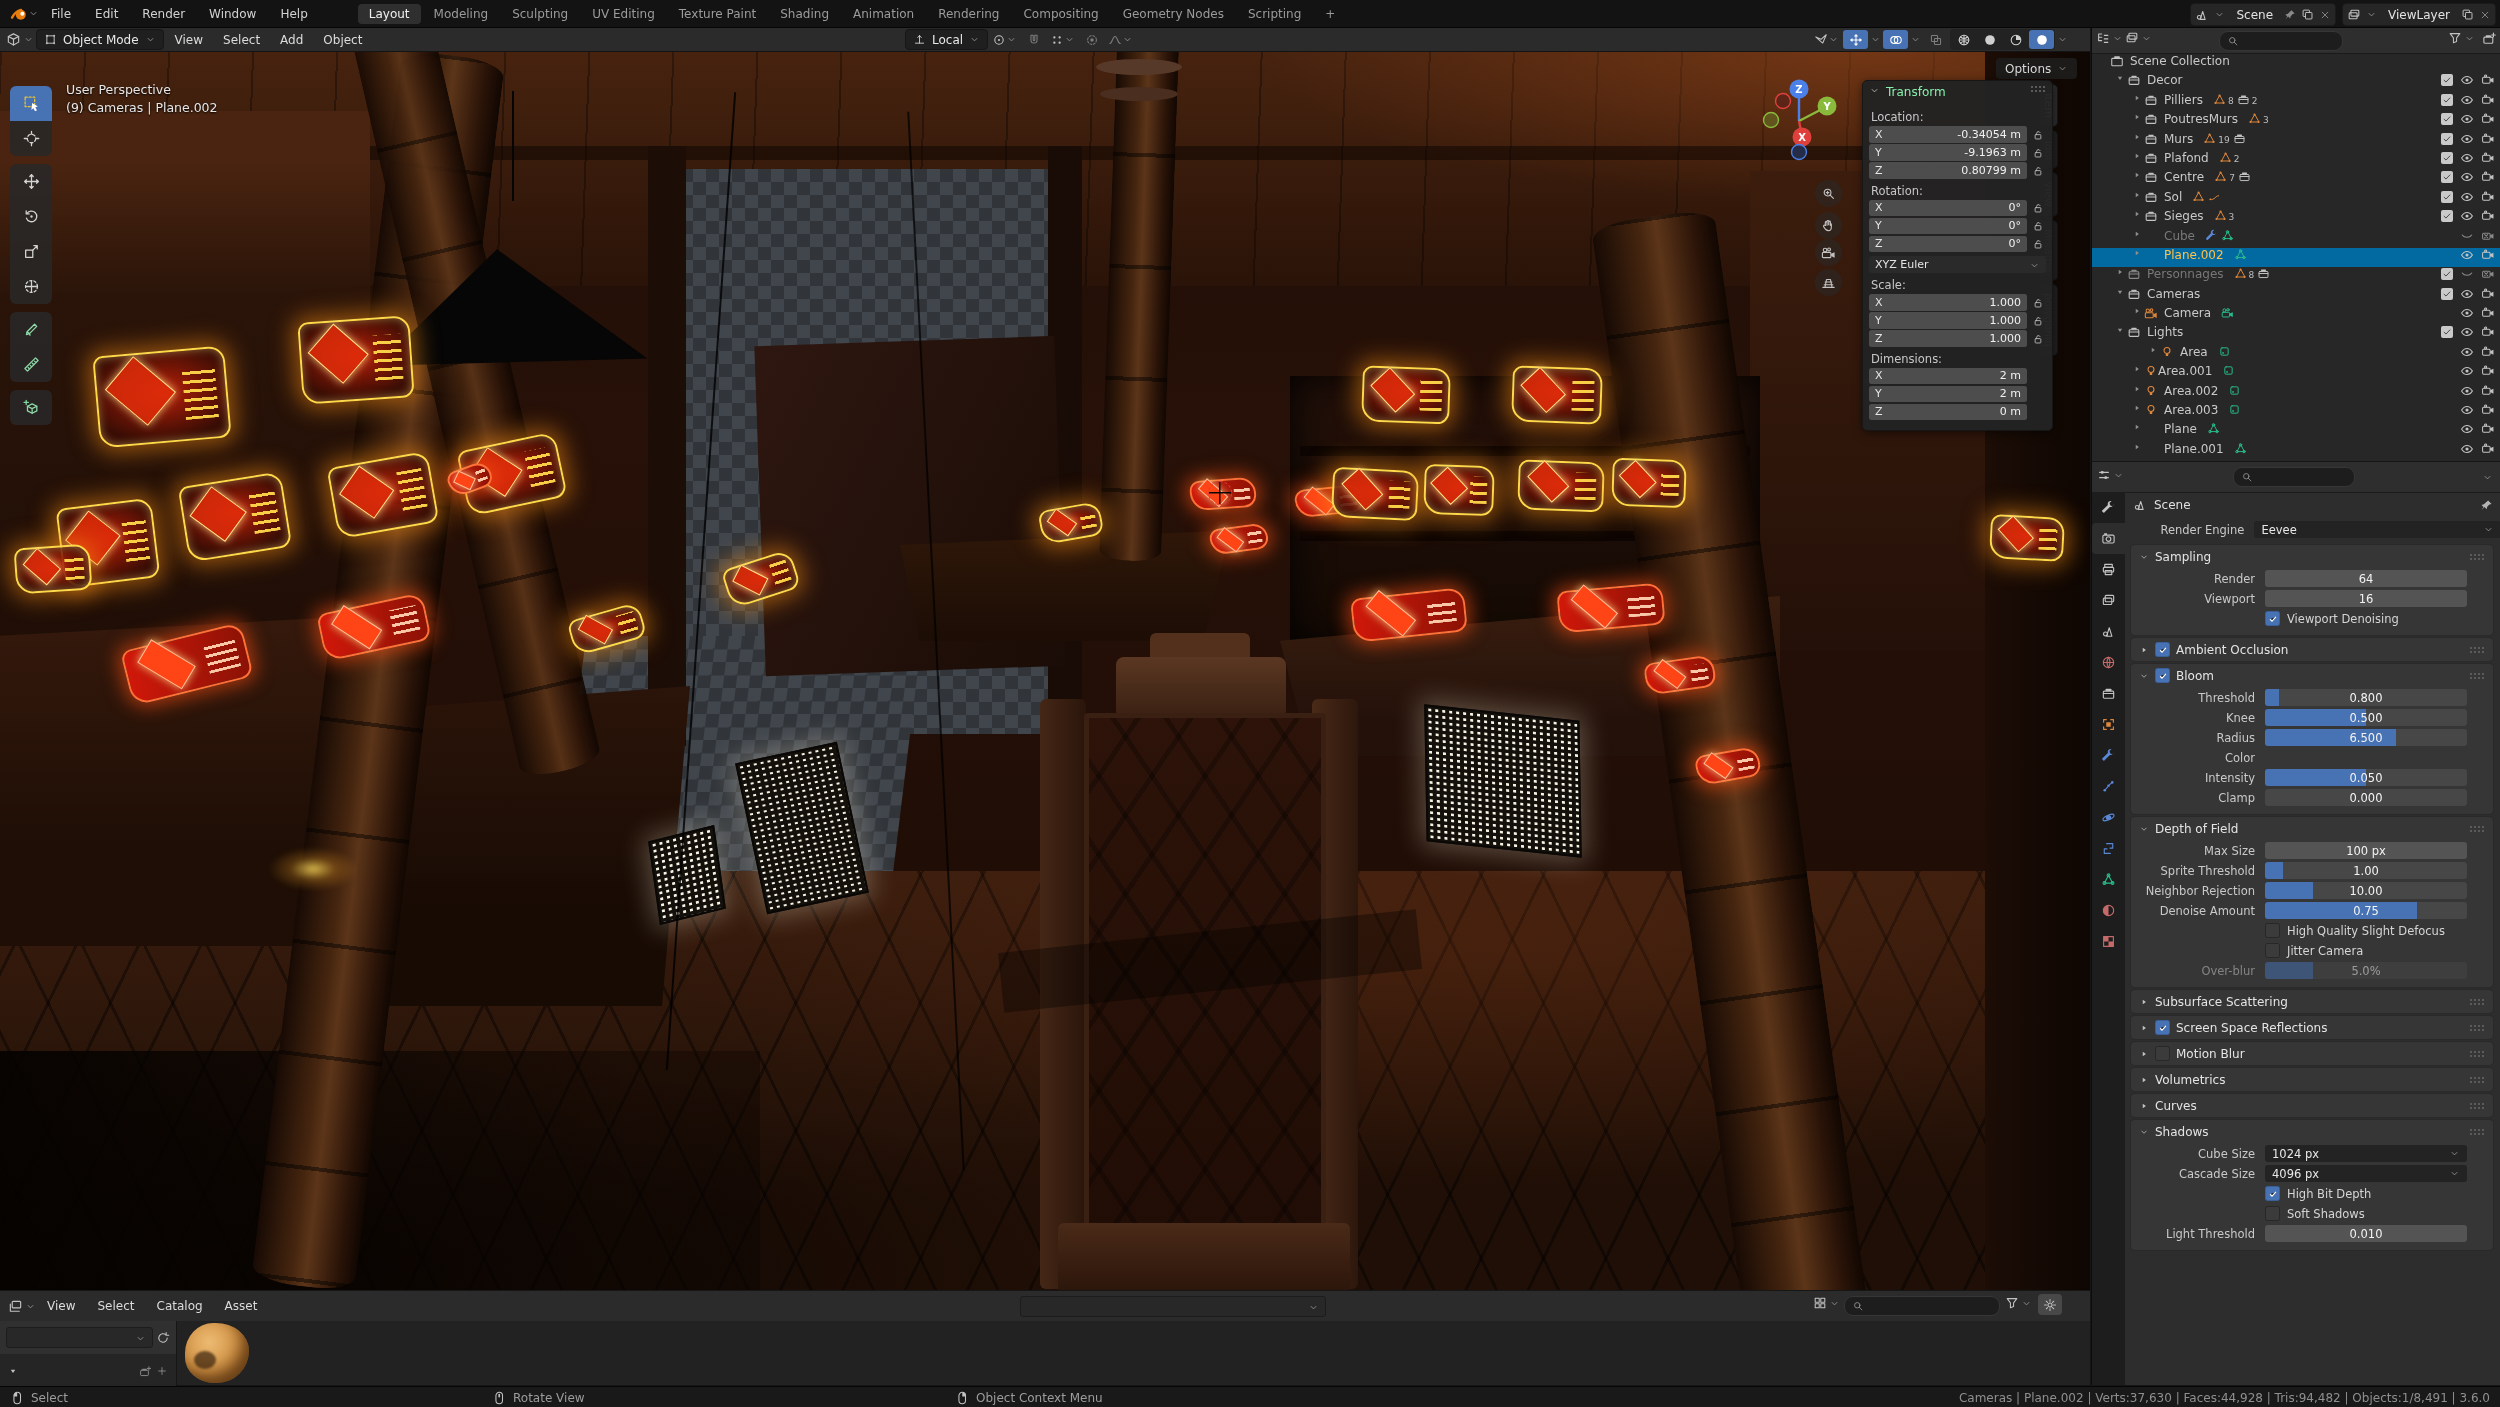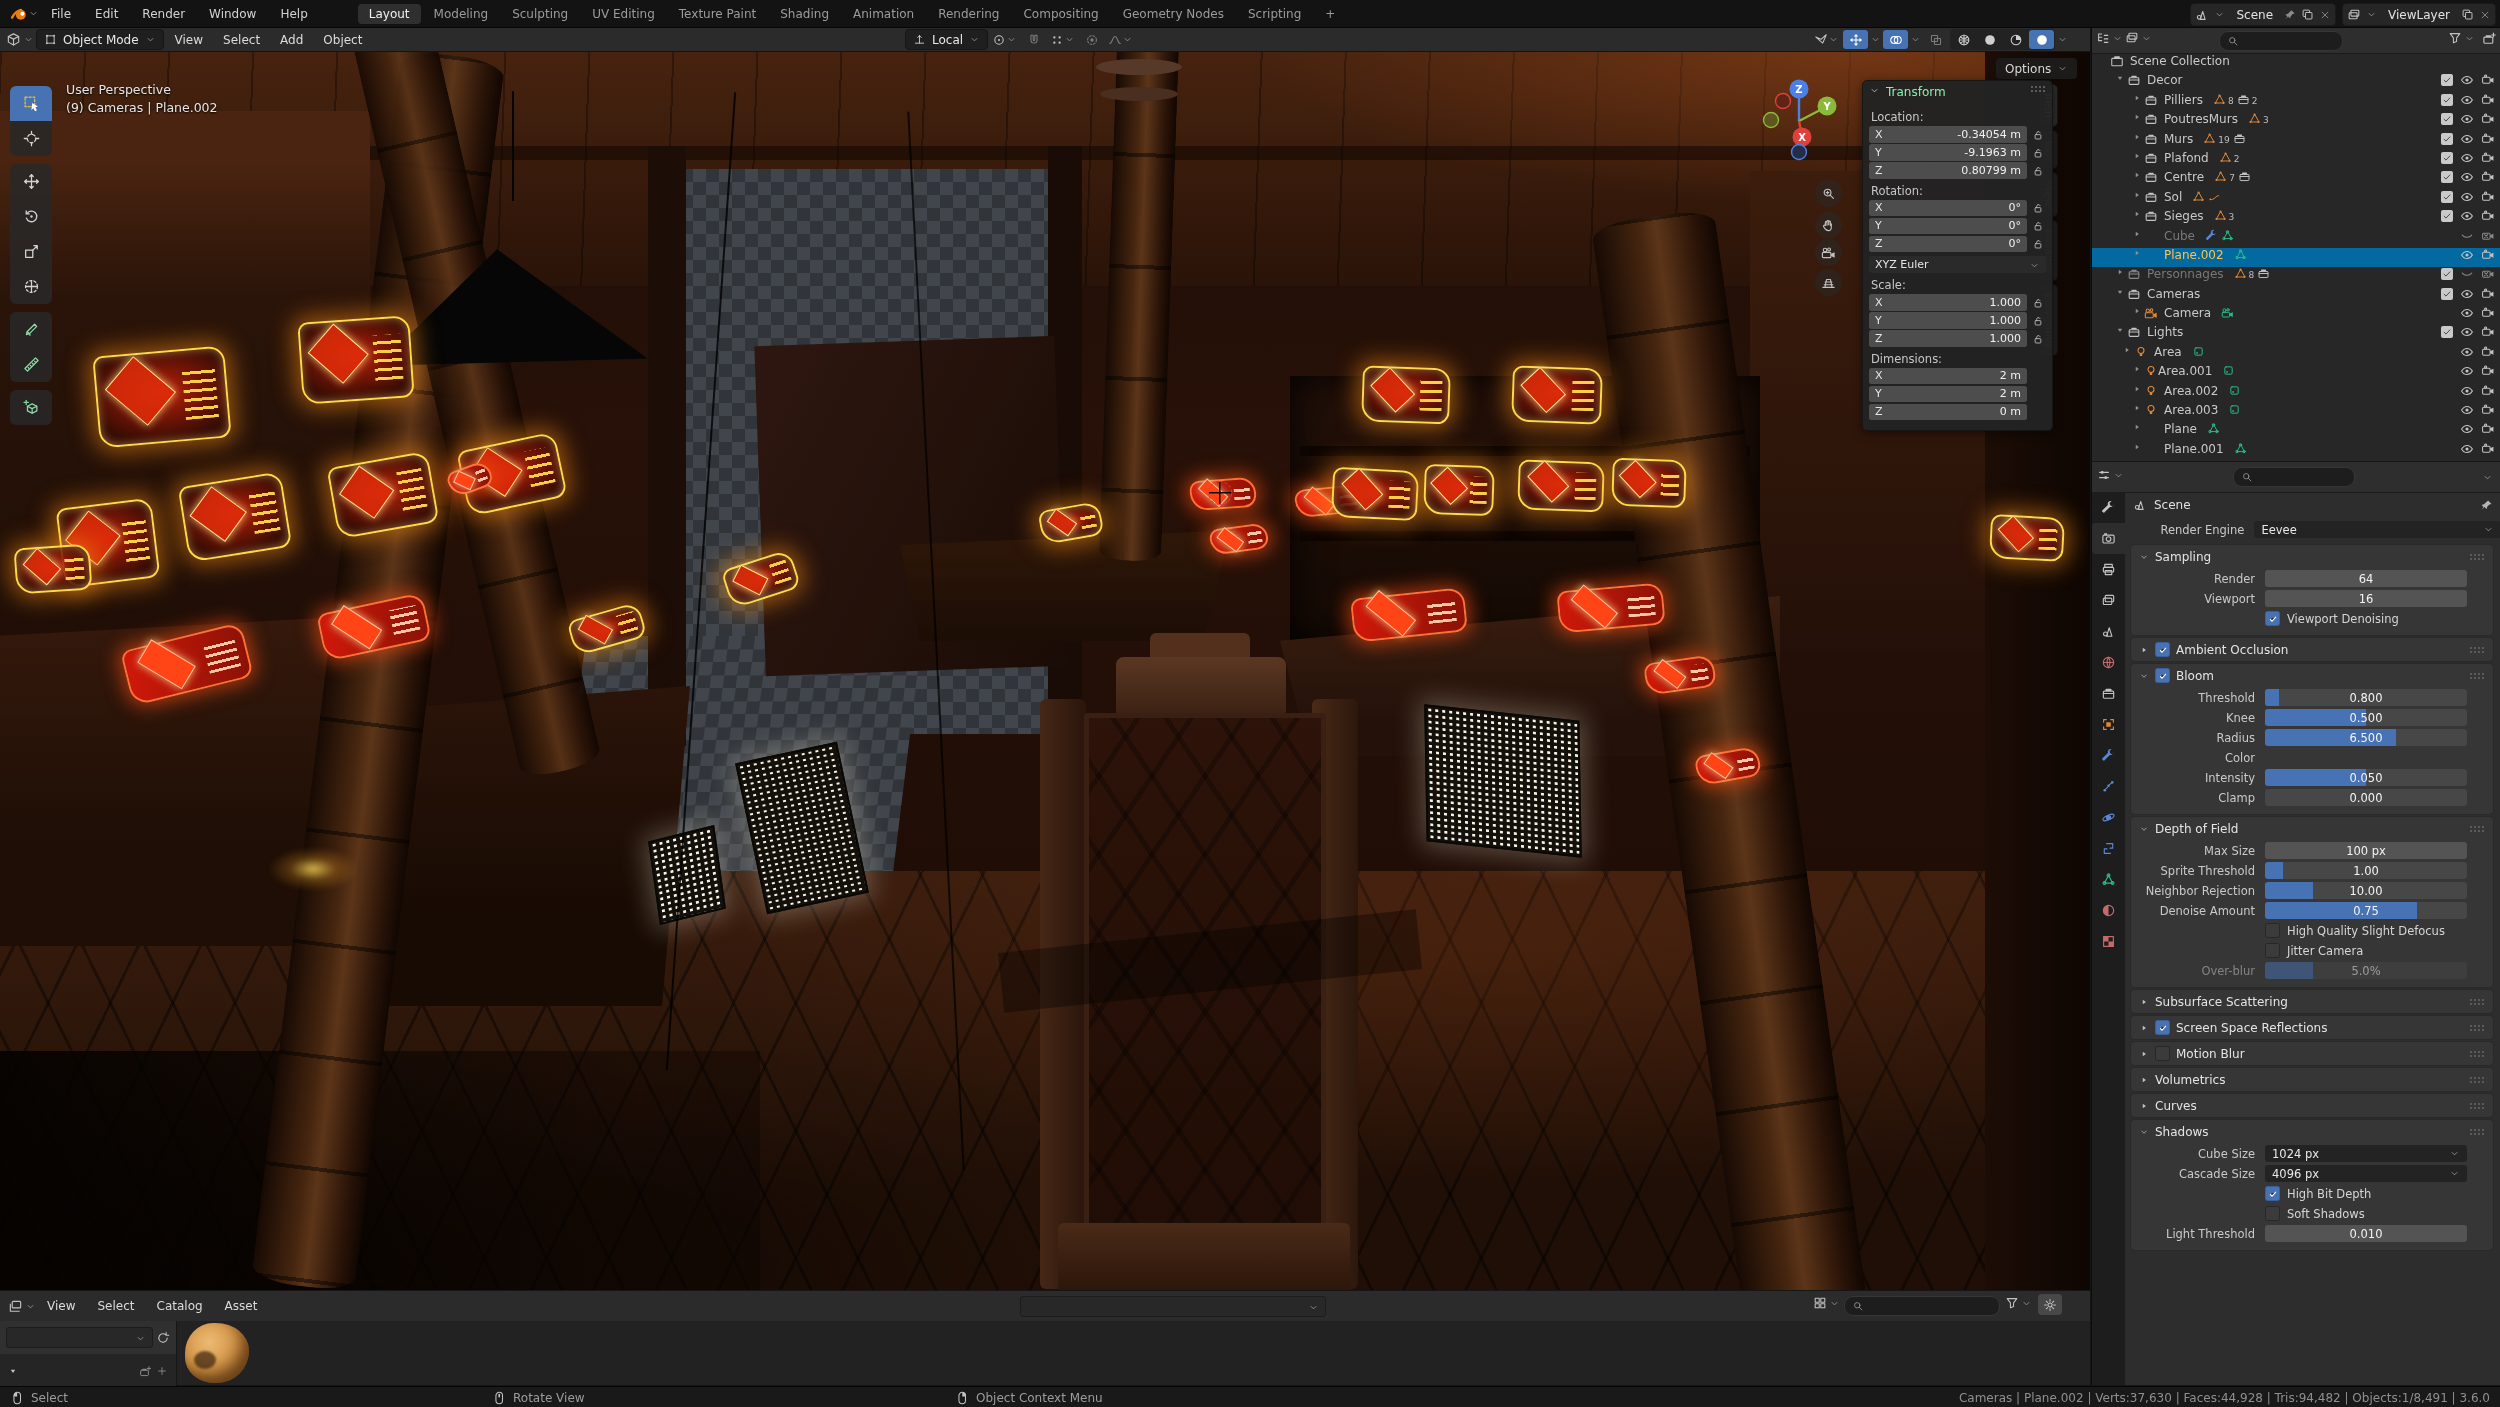--- a/index.html
+++ b/index.html
@@ -1543,7 +1543,7 @@
             </span>
           </span>
         </div>
-        <div class="ol-row" style="padding-left:28px">
+        <div class="ol-row" style="padding-left:54px">
           <span class="ol-arrow">
             <span class="icon ">
               <svg width="10" height="10" viewBox="0 0 16 16">

